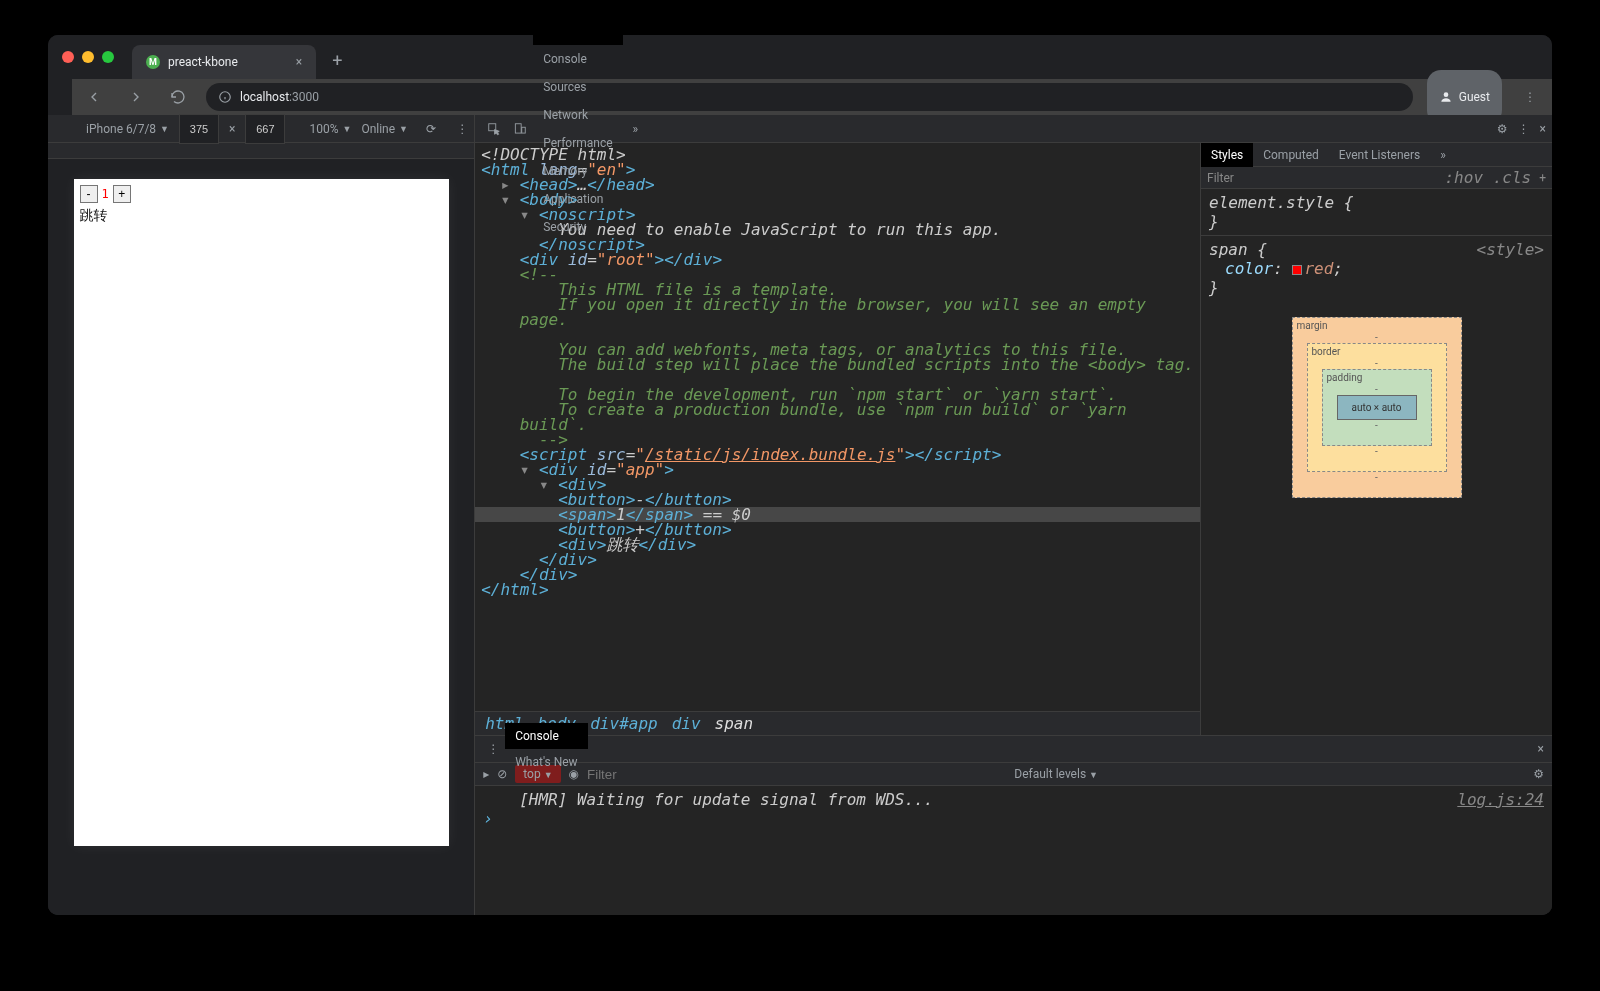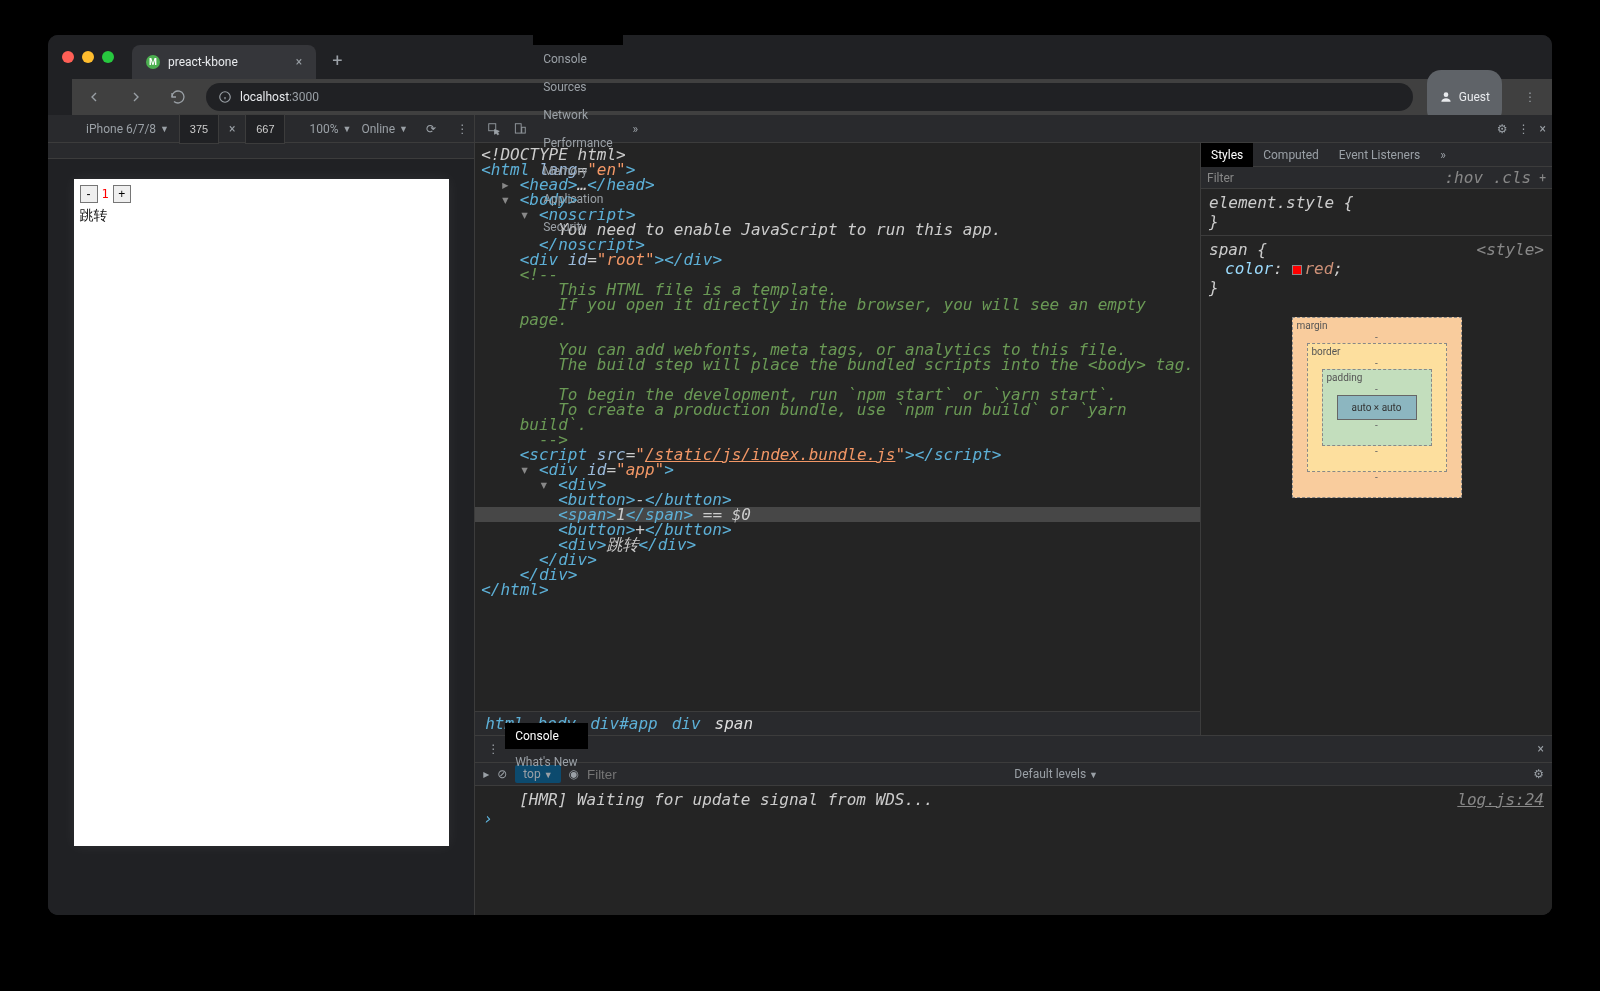--- a/index.html
+++ b/index.html
@@ -91,7 +91,7 @@
   .dr-tabs .dt-tab{height:26px;}
   .dr-tabs .close{position:absolute;right:8px;color:#9aa0a6;}
   .dr-tool{height:24px;background:#292a2d;border-top:1px solid #3c3c3c;border-bottom:1px solid #3c3c3c;display:flex;align-items:center;gap:8px;padding:0 8px;color:#9aa0a6;}
-  .dr-tool .ctx{background:#0c4a6e;padding:2px 8px;border-radius:2px;text-align:center;}
+  .dr-tool .ctx{background:#7f1d1d;padding:2px 8px;border-radius:2px;text-align:center;}
   .dr-tool input{background:transparent;border:none;color:#ccc;outline:none;flex:1;}
   .dr-body{flex:1;padding:4px 8px;}
   .dr-body .logline{display:flex;justify-content:space-between;margin-left:36px;}

